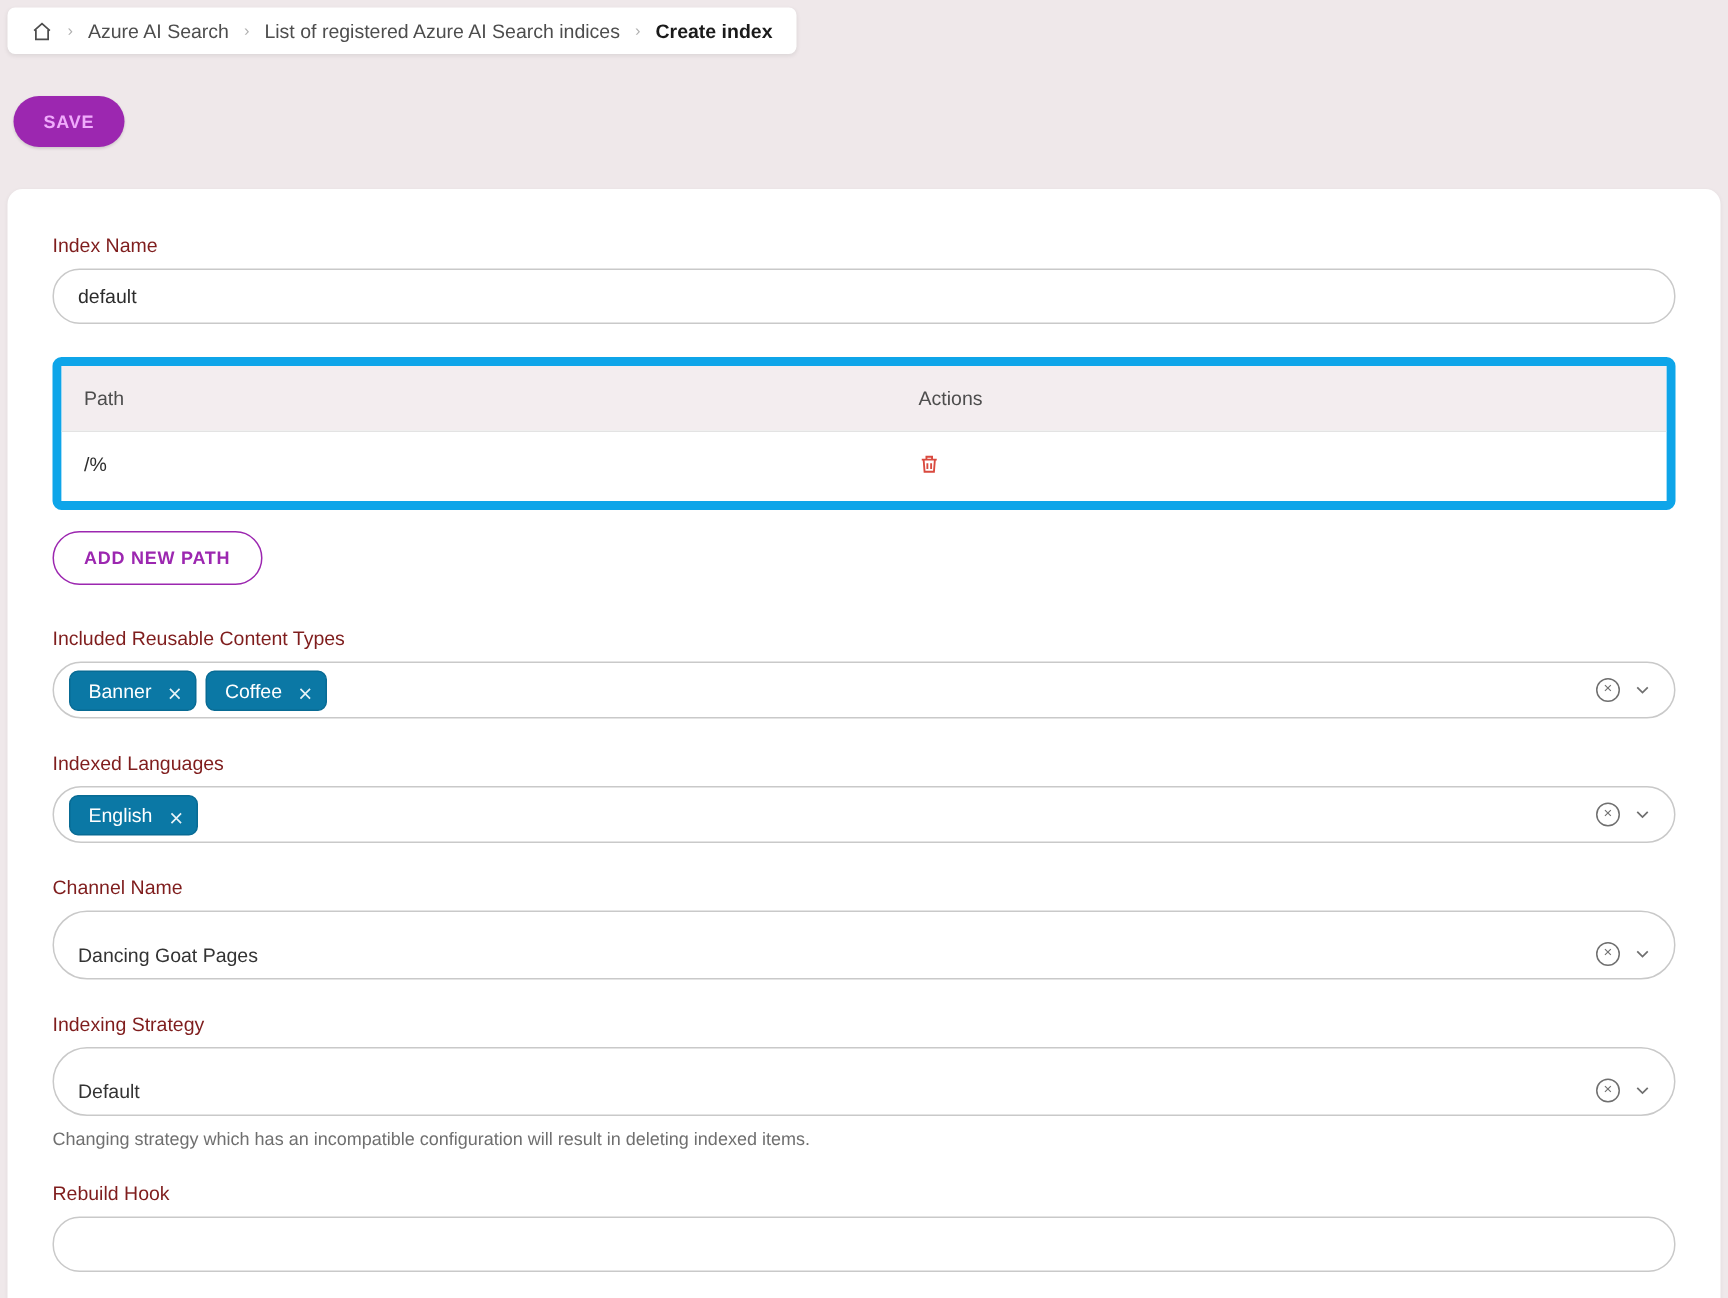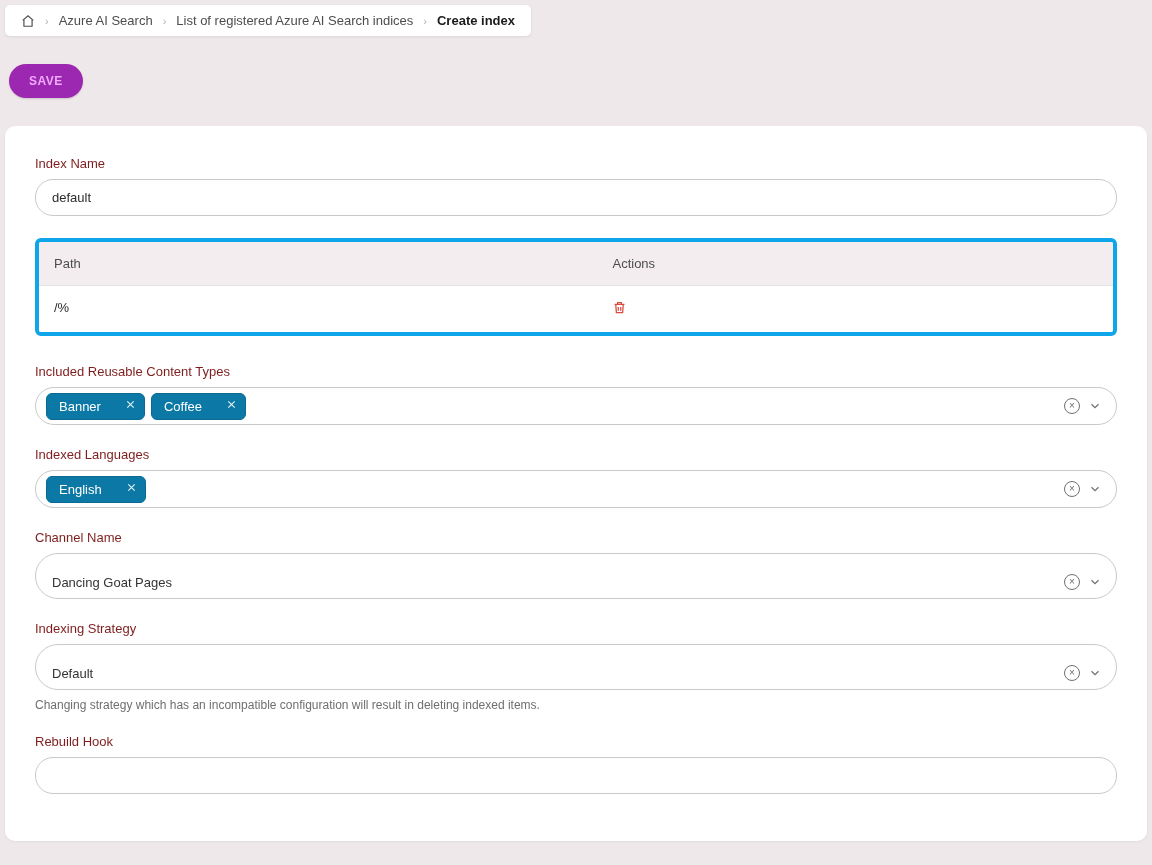--- a/index.html
+++ b/index.html
@@ -102,7 +102,7 @@
 
   
   .path-table {
-    border: 4px solid #0ea5e9;
+    border: 6px solid #0ea5e9;
     border-radius: 6px;
     overflow: hidden;
     margin-bottom: 14px;

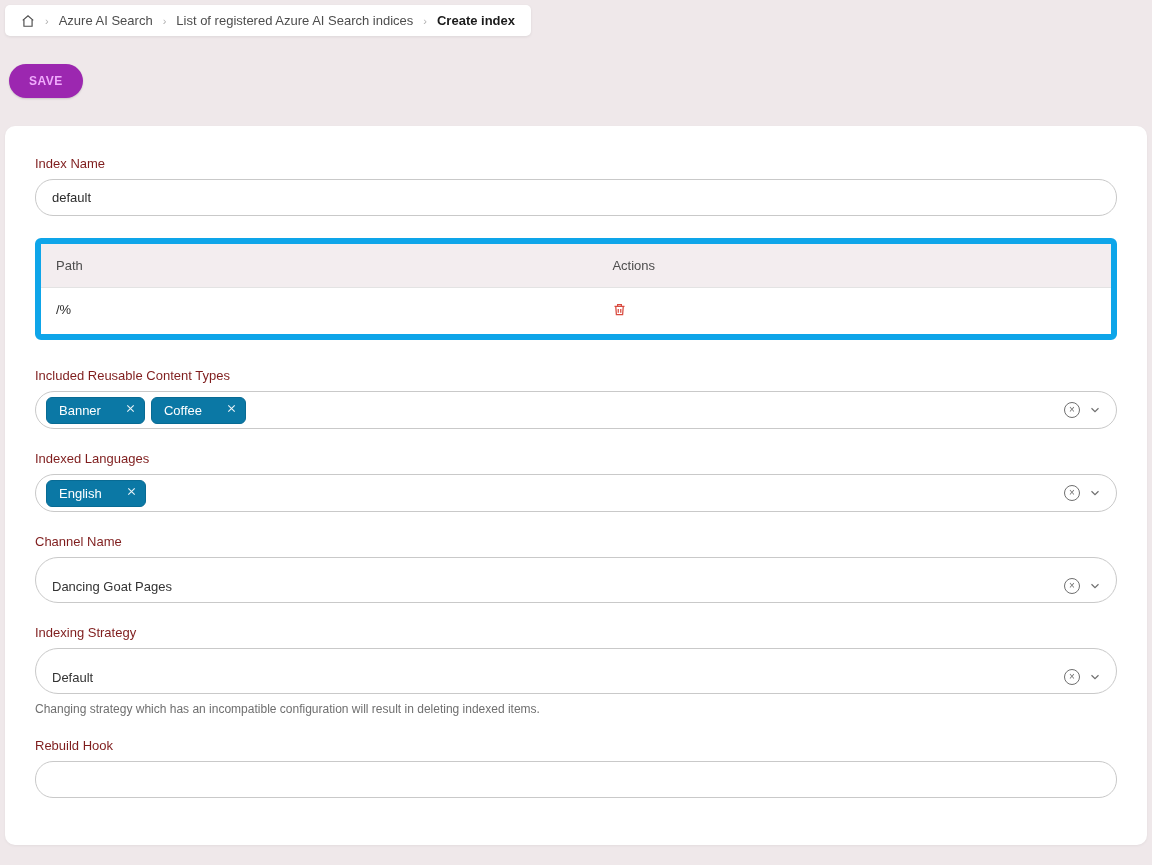--- a/index.html
+++ b/index.html
@@ -241,6 +241,7 @@
         </div>
       </div>
     </div>
+    <button class="add-path-btn">ADD NEW PATH</button>
 
     
     <div class="field-block" style="margin-top:28px;">

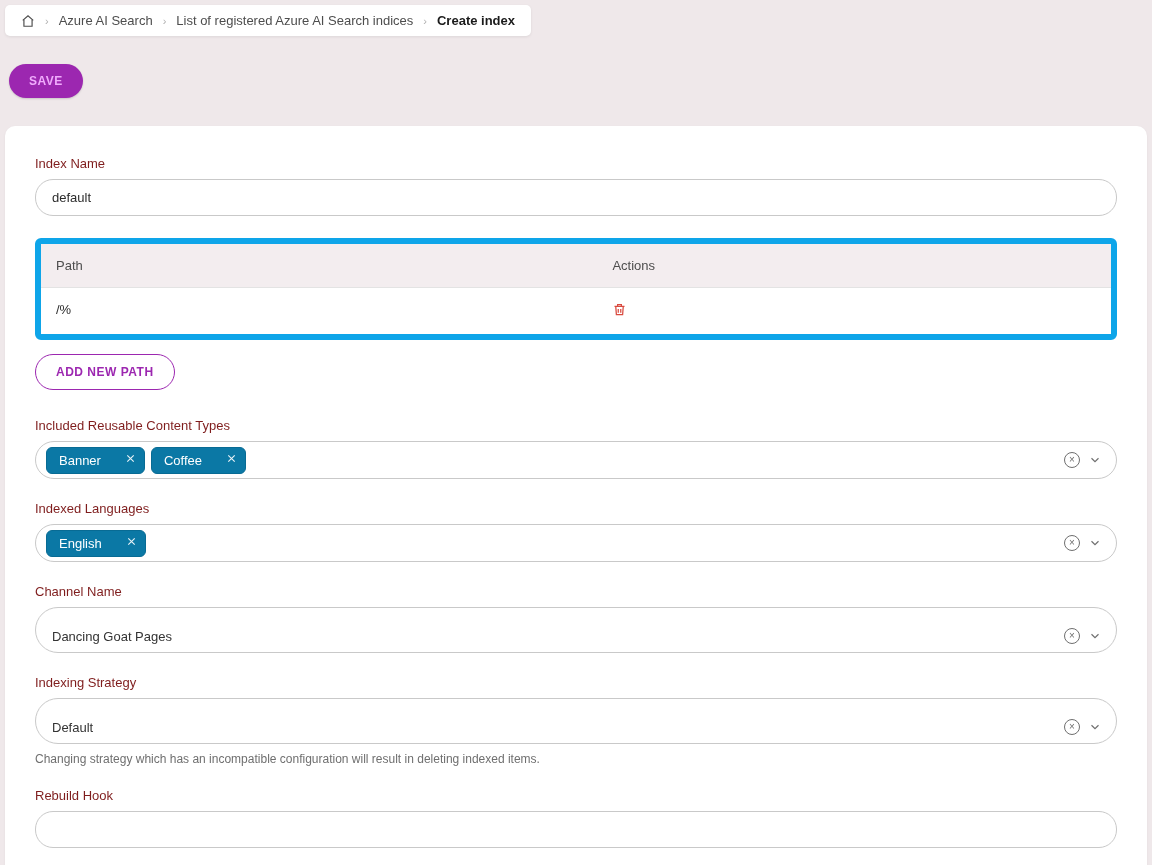--- a/index.html
+++ b/index.html
@@ -147,14 +147,14 @@
   .select-wrap.single { padding: 20px 10px 8px 16px; }
   .chip {
     display: inline-flex;
-    align-items: flex-start;
+    align-items: flex-end;
     background: var(--chip);
     color: #fff;
     border: 1px solid var(--chip-border);
     border-radius: 6px;
     padding: 5px 8px 5px 12px;
     font-size: 13px;
-    gap: 24px;
+    gap: 10px;
   }
   .chip .remove {
     display: inline-flex;

